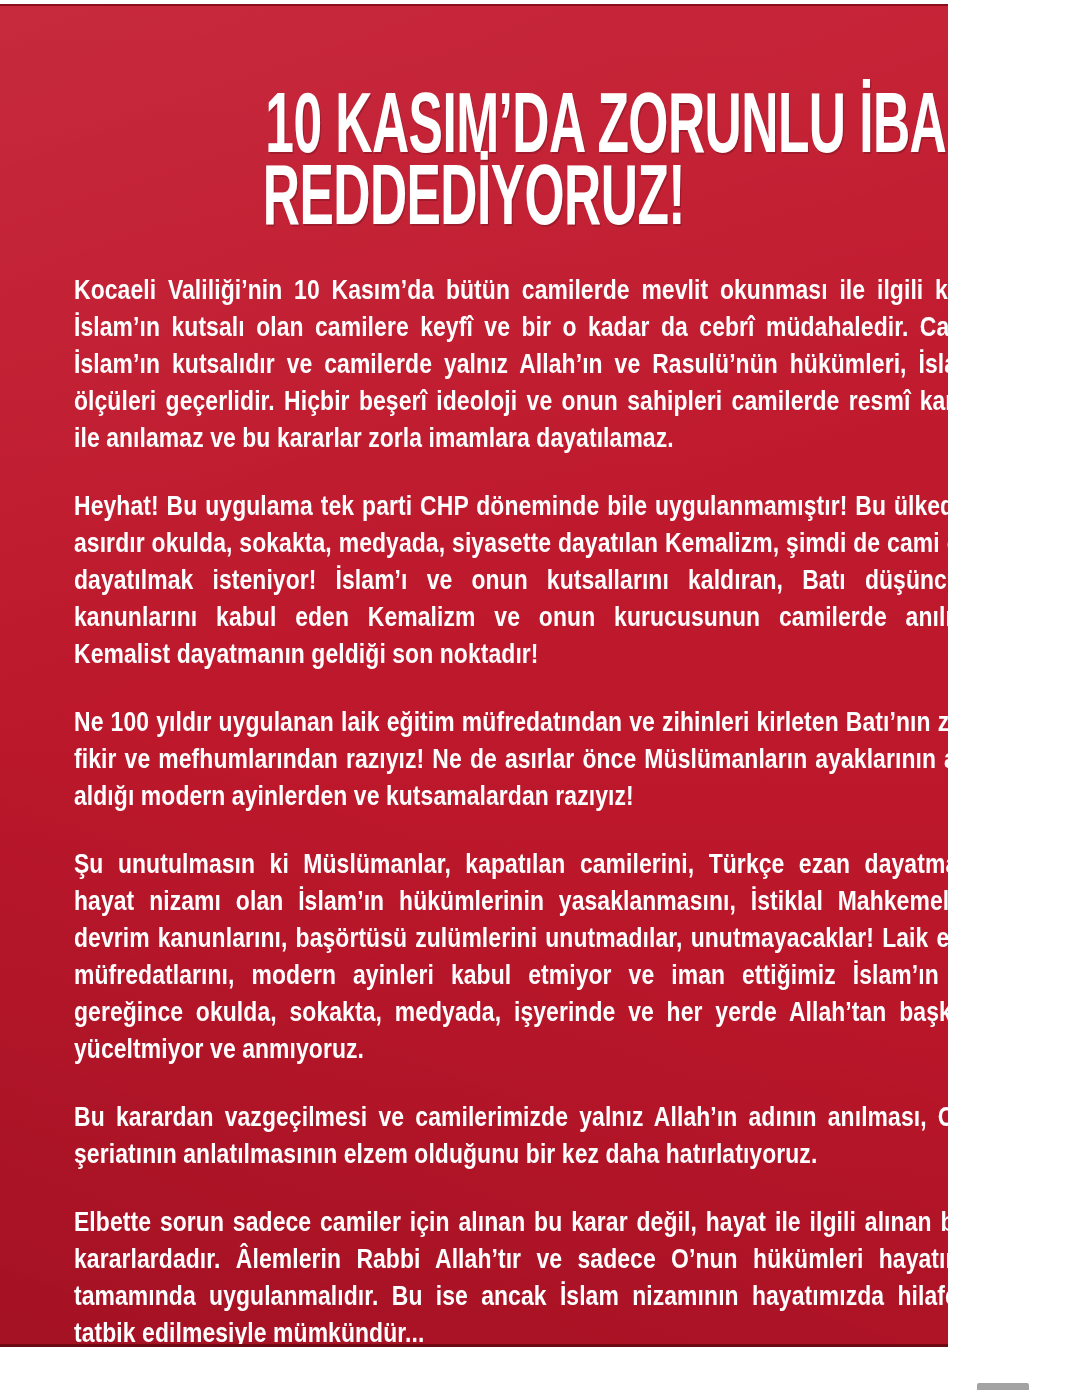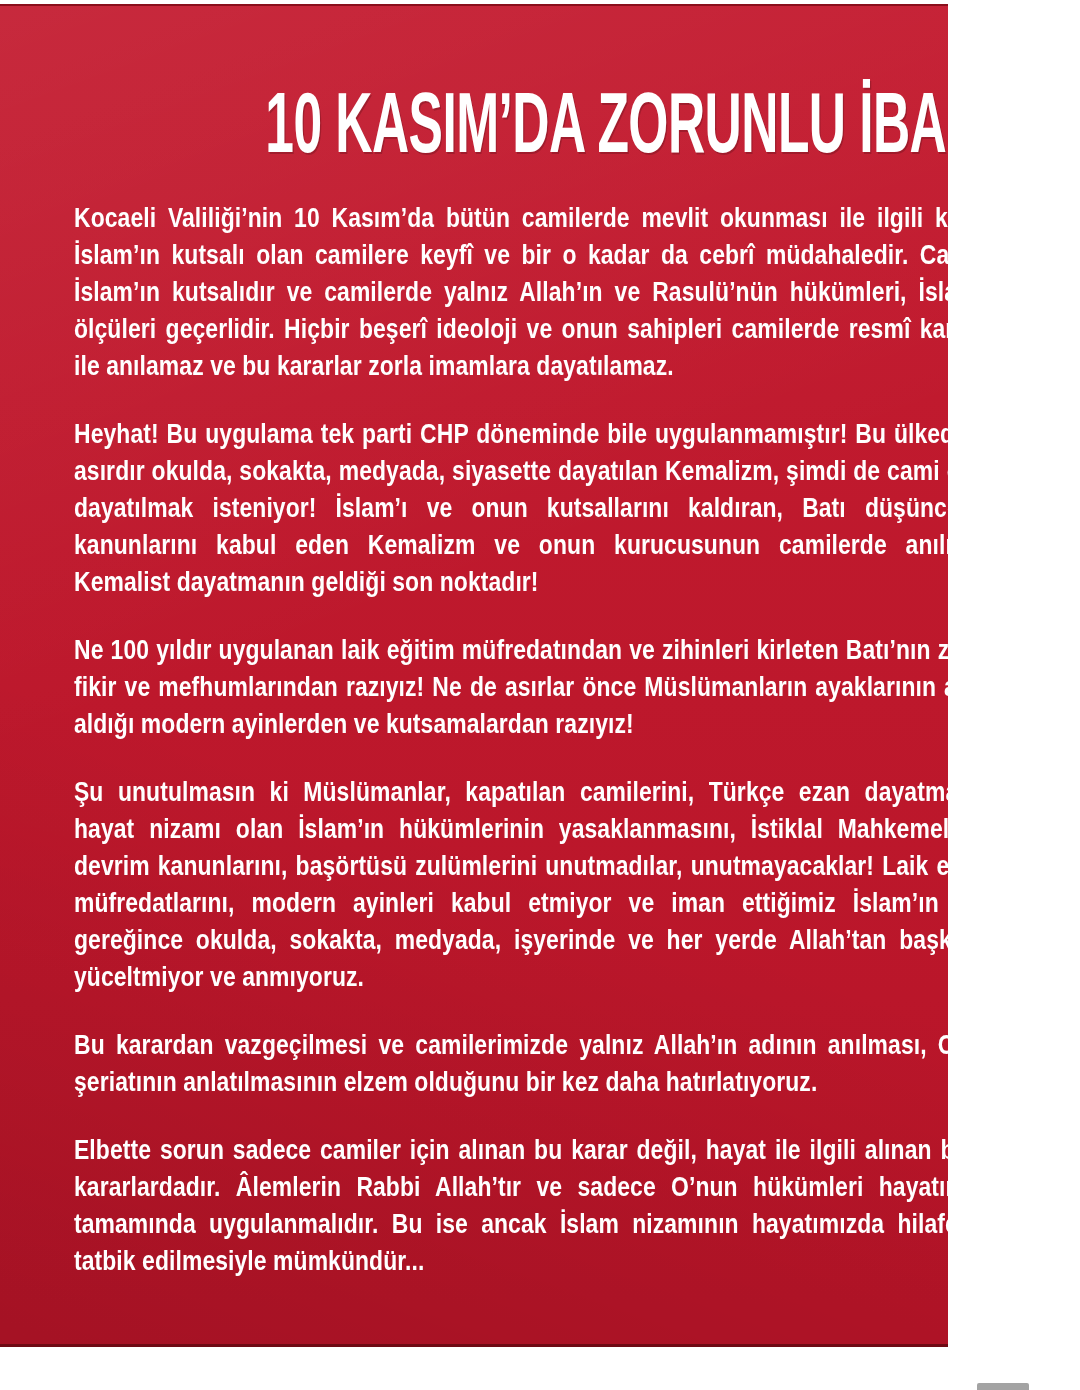--- a/index.html
+++ b/index.html
@@ -101,6 +101,9 @@
       <div>
         <span class="title-line">10 KASIM’DA ZORUNLU İBADETİ</span>
       </div>
+      <div>
+        <span class="title-line">REDDEDİYORUZ!</span>
+      </div>
     </div>
 
     <div class="body-col">

